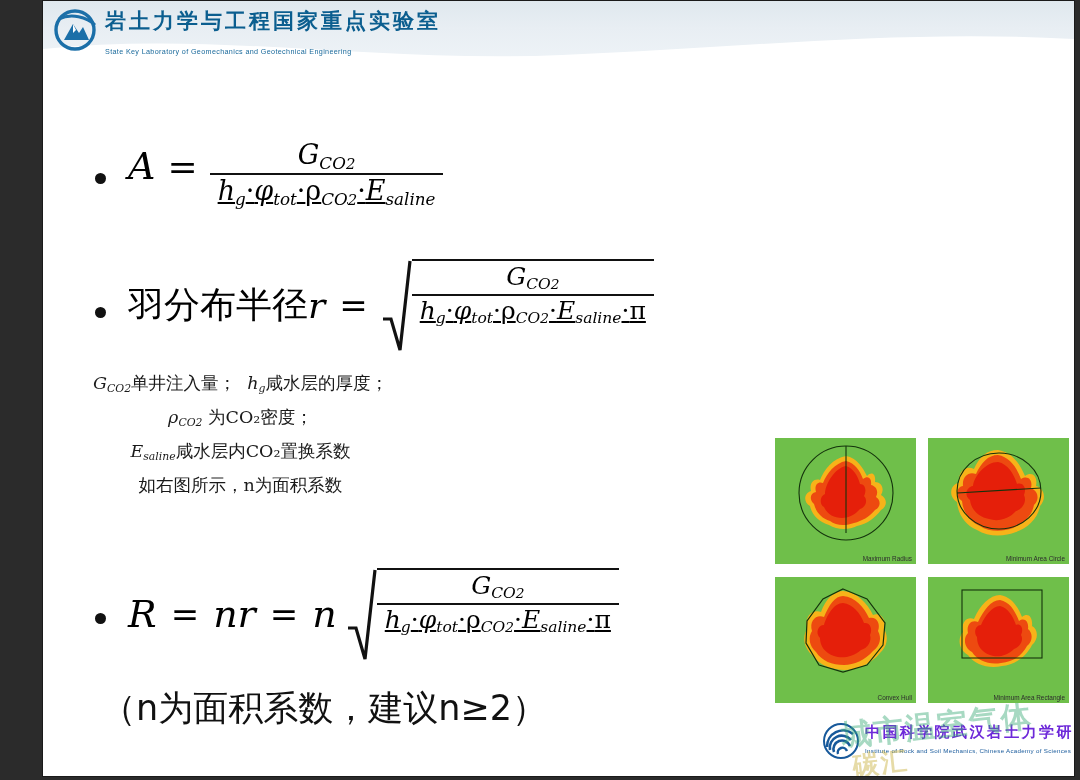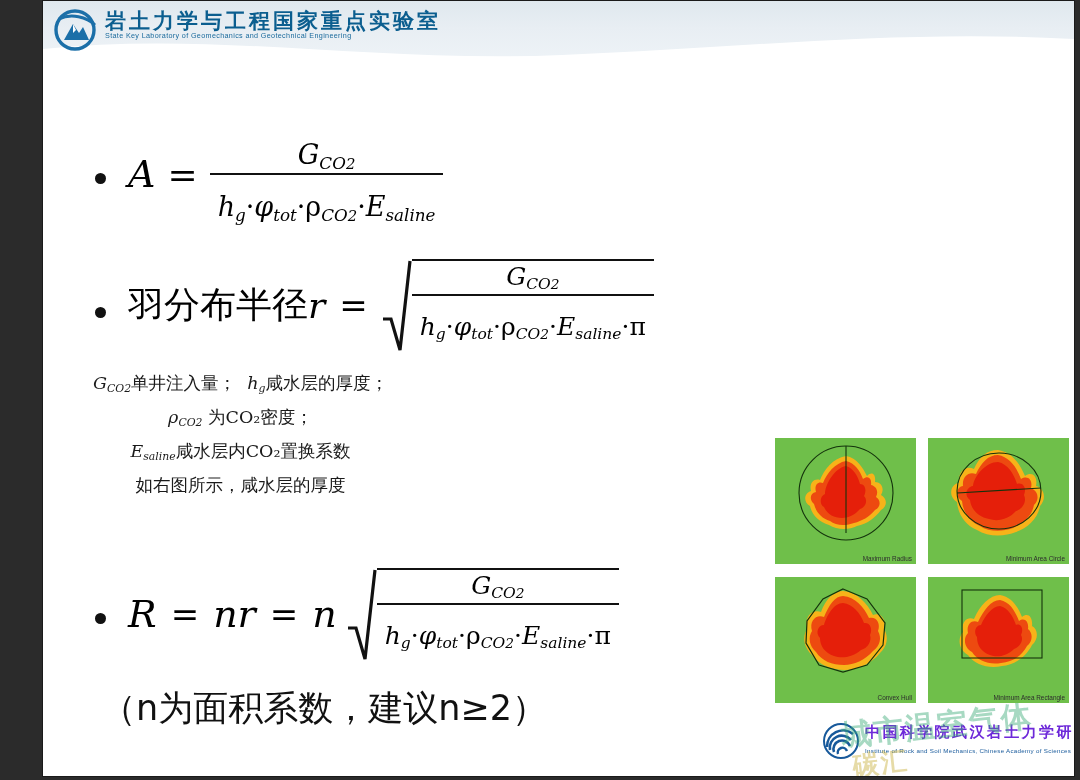--- a/index.html
+++ b/index.html
@@ -47,6 +47,7 @@
     font-size:7.2px; color:#1a6a9c;
     letter-spacing:.35px; line-height:12px;
     white-space:nowrap;
+    margin-top:16px;
   }
 
   

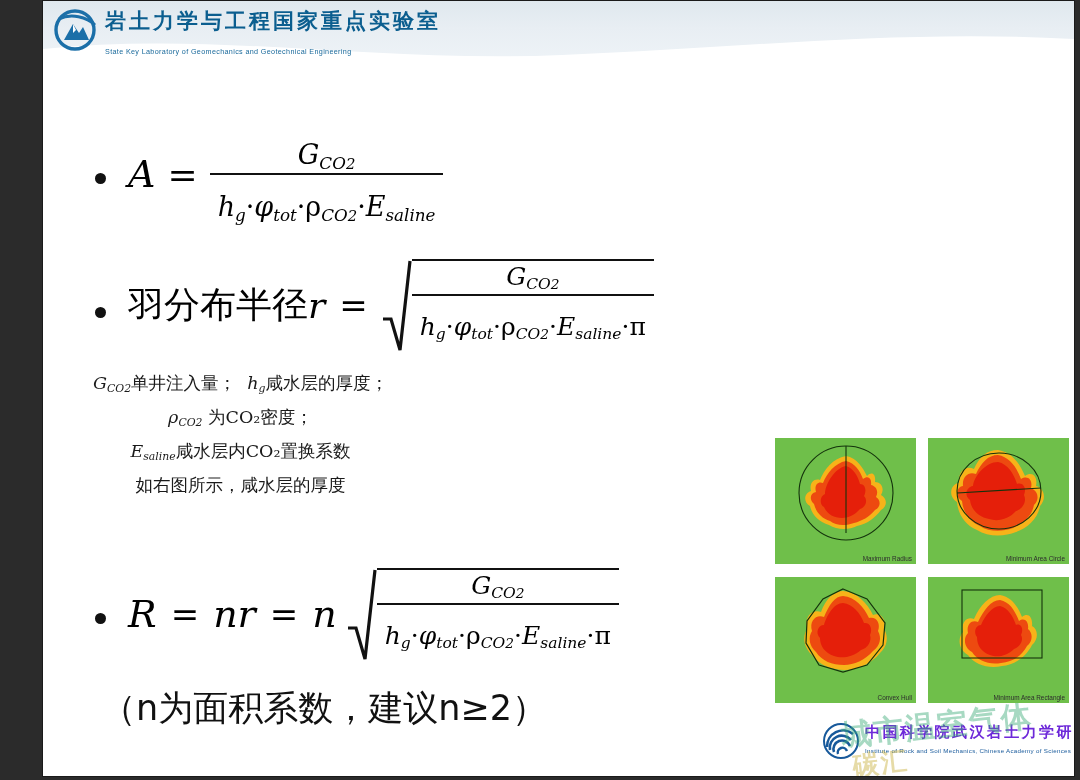--- a/index.html
+++ b/index.html
@@ -75,7 +75,7 @@
   }
   .frac .num{ display:block; padding:0 8px 1px 8px;text-align:center; }
   .frac .bar{ display:block; height:2px; background:#111; }
-  .frac .den{ display:block; padding:18px 8px 0 8px; }
+  .frac .den{ display:block; padding:2px 8px 0 8px;text-decoration:underline; }
   .sub{ font-size:.62em; vertical-align:-0.28em; }
   .sub2{ font-size:.55em; vertical-align:-0.32em; }
 

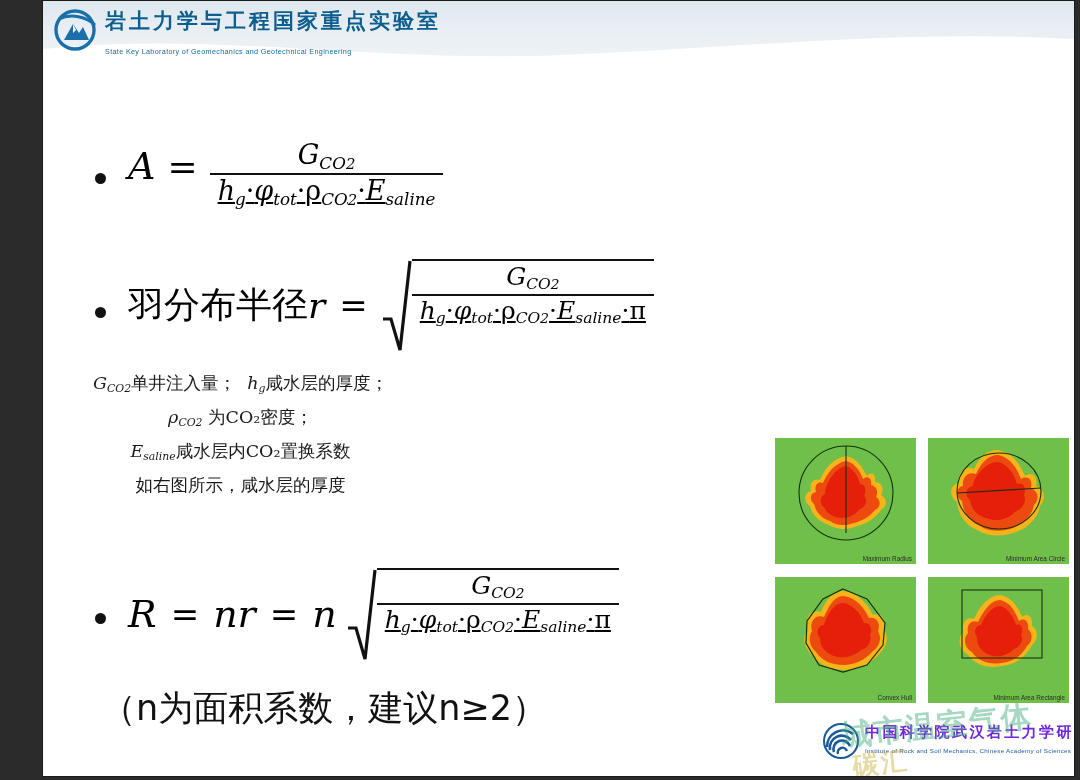--- a/index.html
+++ b/index.html
@@ -223,7 +223,7 @@
     <div><span class="mi">G</span><span class="mi sub">CO2</span><span>单井注入量；</span>&nbsp;&nbsp;<span class="mi">h</span><span class="mi sub">g</span><span>咸水层的厚度；</span></div>
     <div><span class="mi">ρ</span><span class="mi sub">CO2</span>&nbsp;<span>为CO₂密度；</span></div>
     <div><span class="mi">E</span><span class="mi sub">saline</span><span>咸水层内CO₂置换系数</span></div>
-    <div><span>如右图所示，咸水层的厚度</span></div>
+    <div><span>如右图所示，n为面积系数</span></div>
   </div>
 
   <div class="bullet-dot" style="left:52px; top:612px;"></div>

